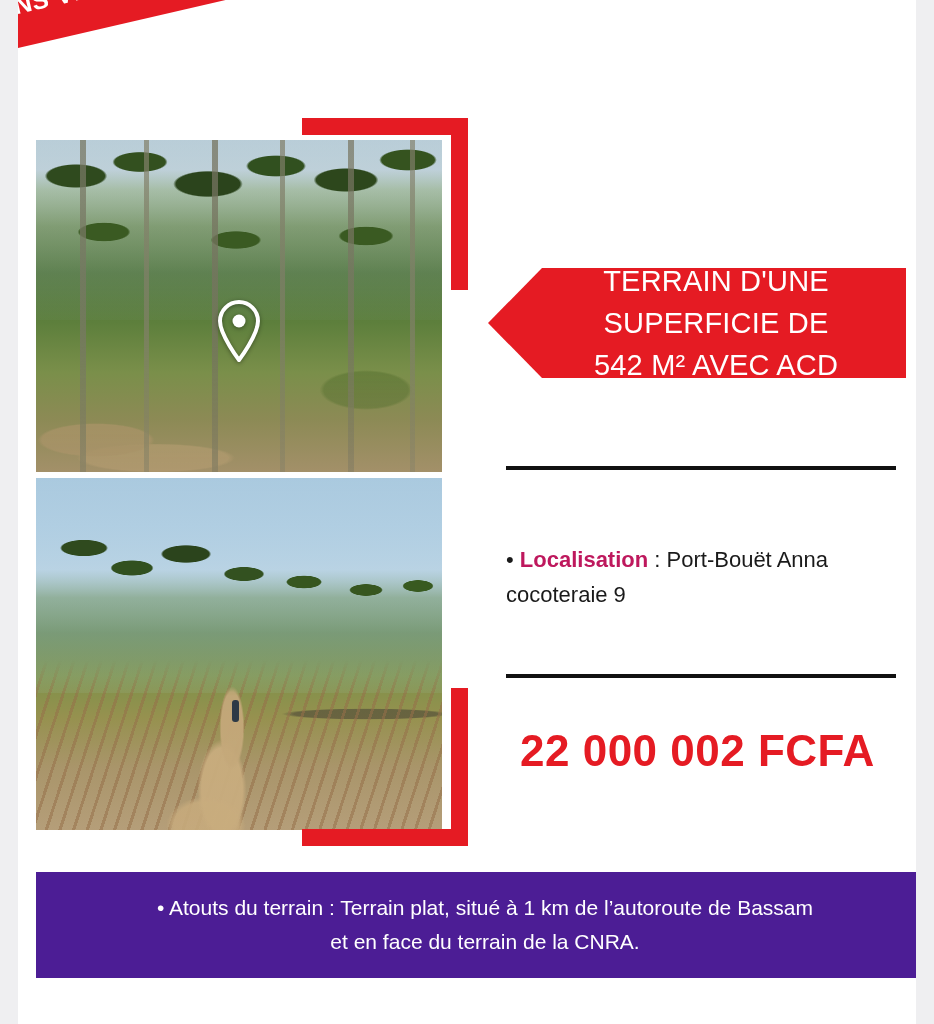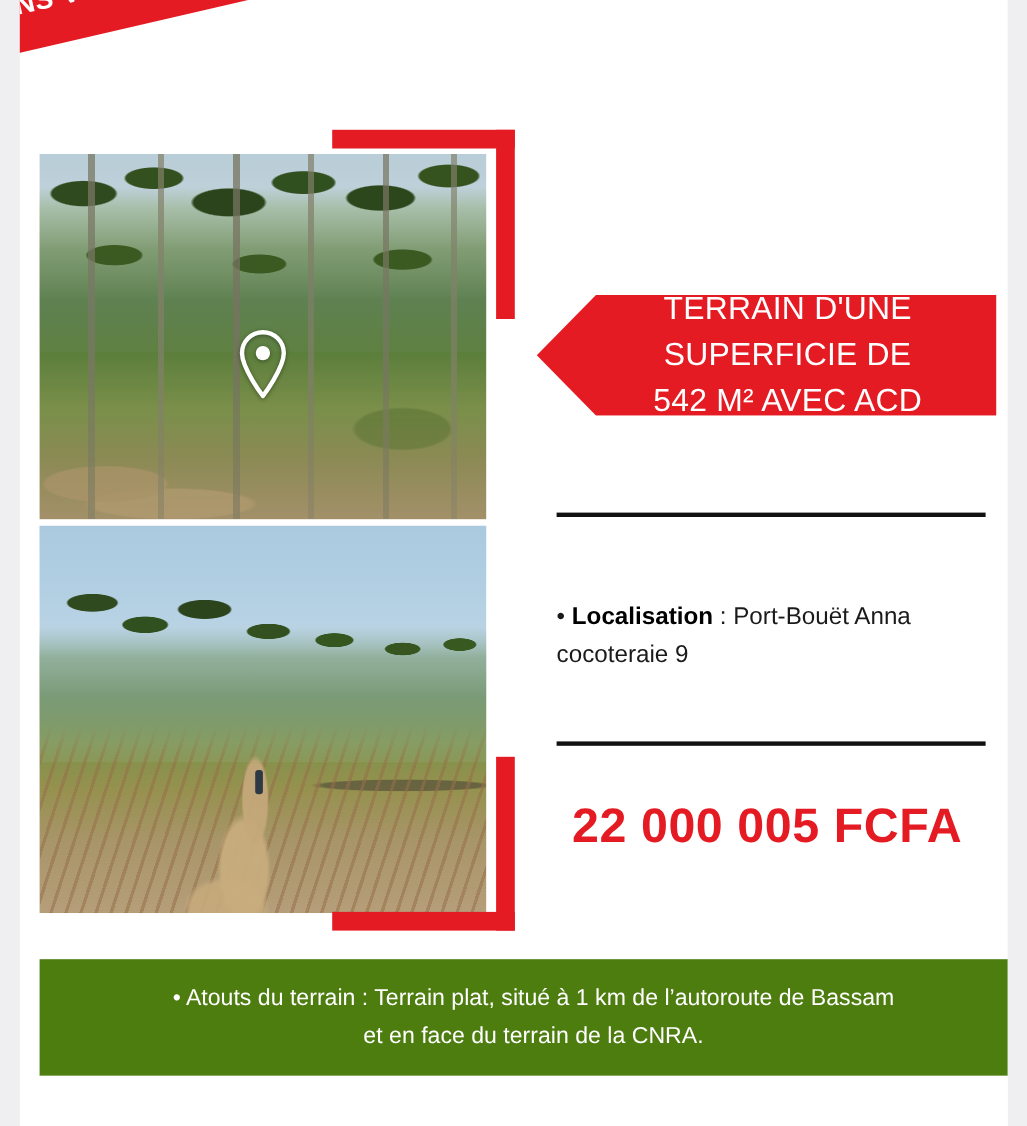--- a/index.html
+++ b/index.html
@@ -252,7 +252,7 @@
     line-height: 1.6;
   }
   .loc-label {
-    color: #000000;
+    color: #be185d;
     font-weight: bold;
   }
 

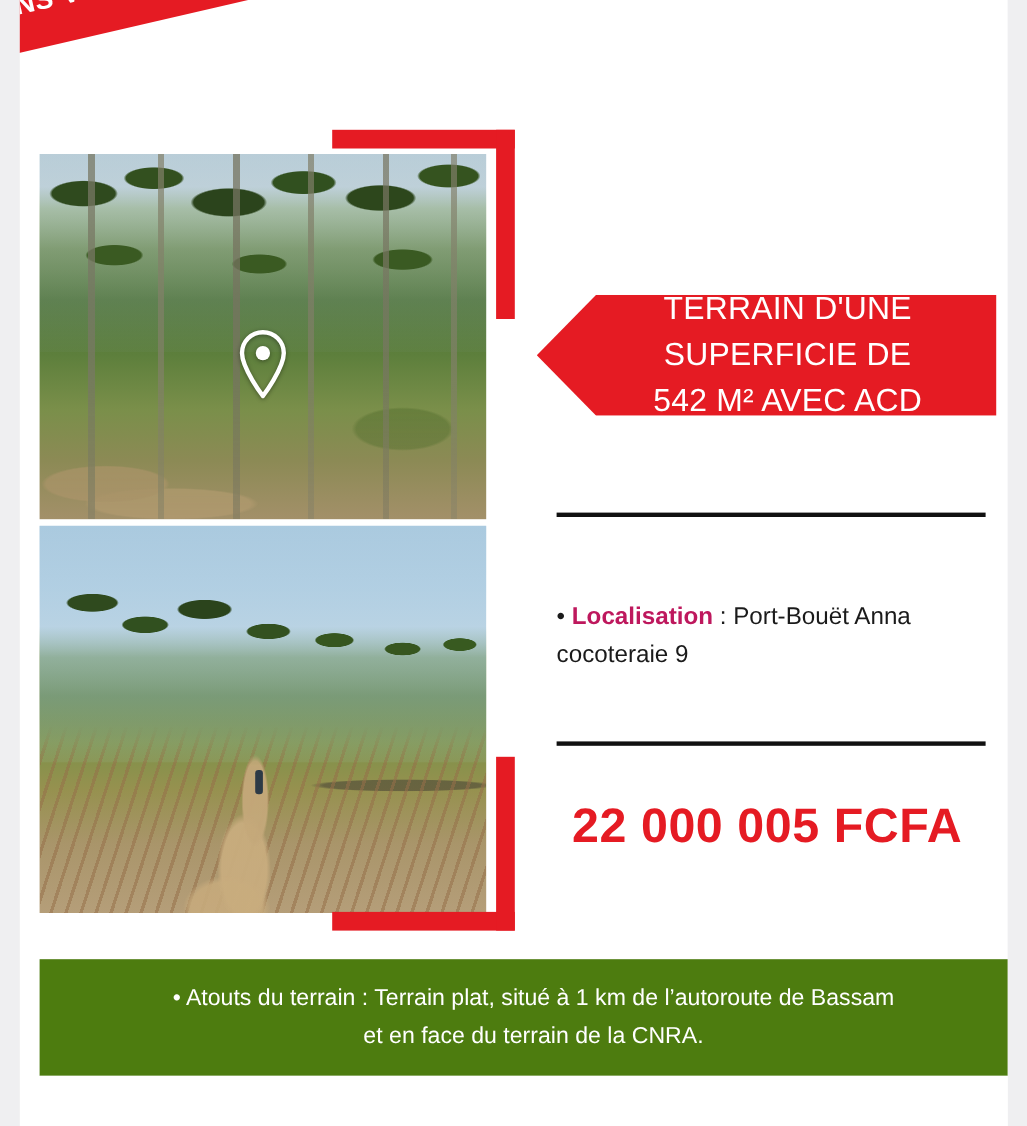--- a/index.html
+++ b/index.html
@@ -344,7 +344,7 @@
 
       <div class="rule rule-2"></div>
 
-      <div class="price">22 000 005 FCFA</div>
+      <div class="price">22 000 002 FCFA</div>
     </div>
 
     <div class="footer">

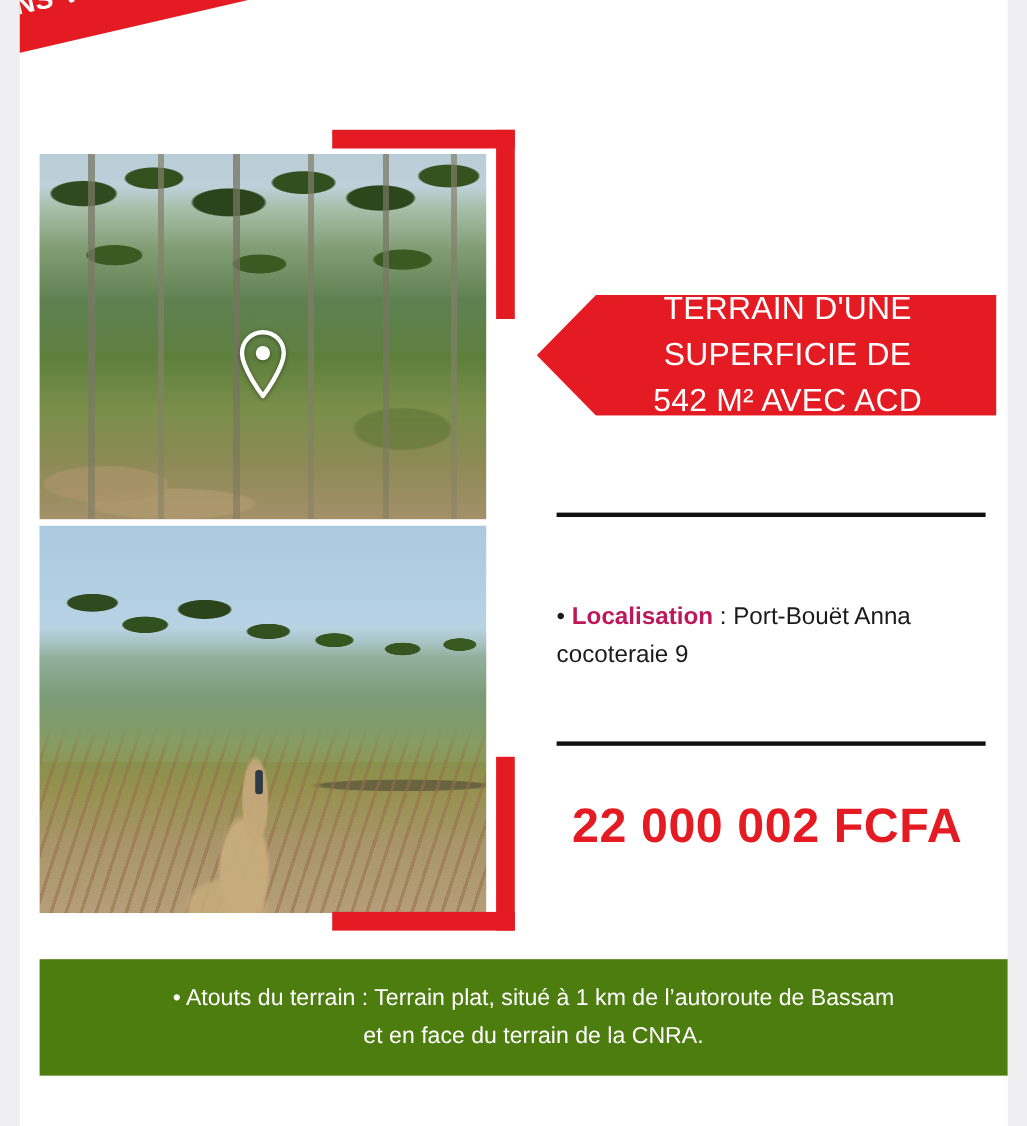--- a/index.html
+++ b/index.html
@@ -273,7 +273,7 @@
     top: 872px;
     width: 898px;
     height: 106px;
-    background: #4d7c0f;
+    background: #4c1d95;
     display: flex;
     flex-direction: column;
     align-items: center;

